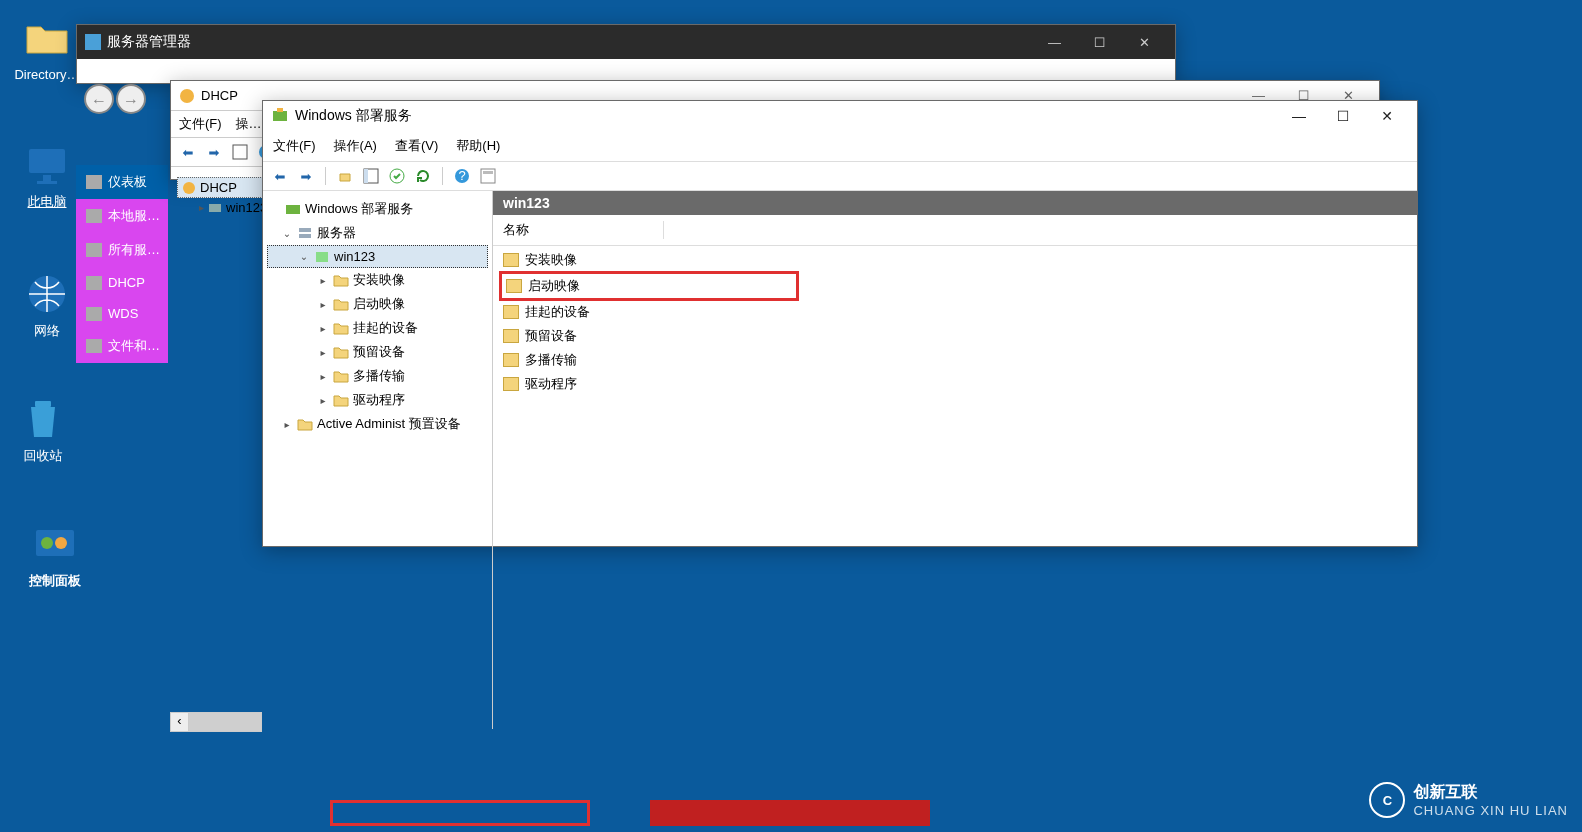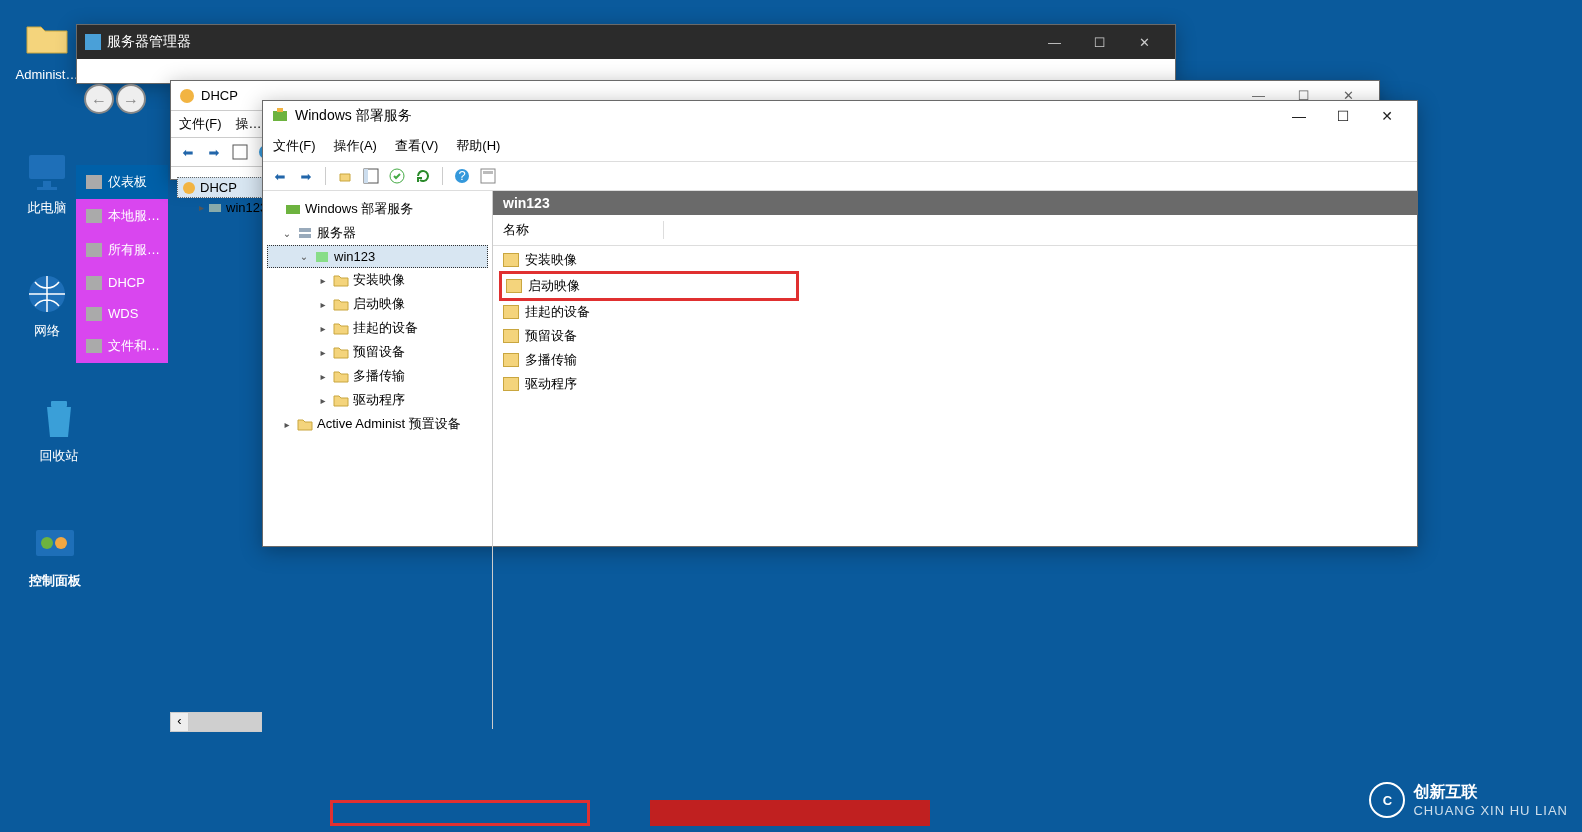--- a/index.html
+++ b/index.html
@@ -106,7 +106,7 @@
         <path class="svg-folder" d="M2 6h14l4 4h22v22H2z"></path>
       </svg>
   </div>
-  <div>Administ…</div>
+  <div>Directory…</div>
 </div>
 <div class="desktop-icon di-pc">
   <div class="icon-box">

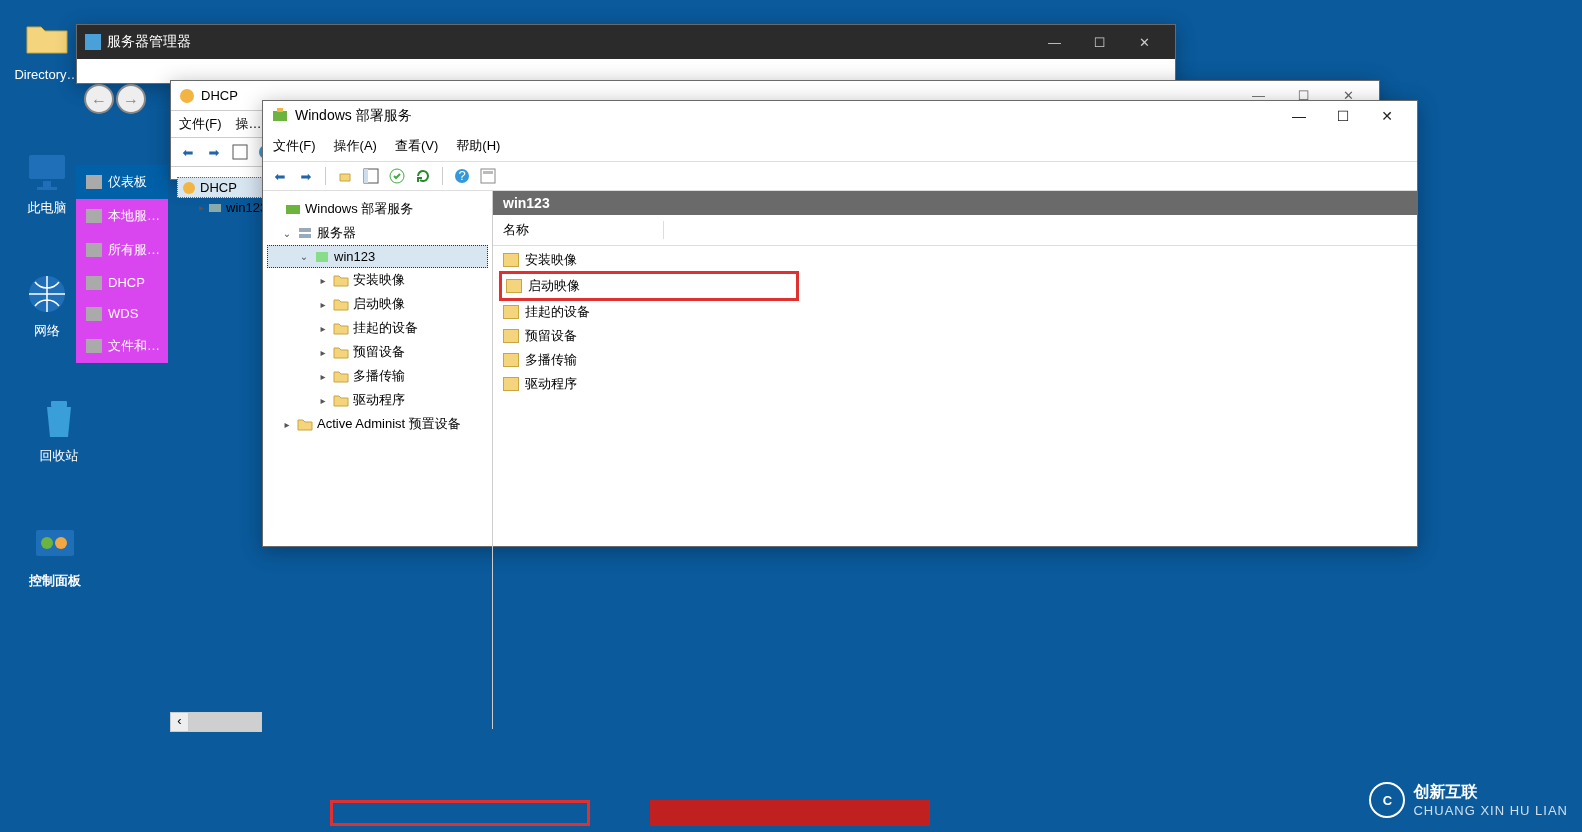--- a/index.html
+++ b/index.html
@@ -9,7 +9,7 @@
 .desktop-icon { position: absolute; width: 70px; text-align: center; color: #fff; font-size: 12px; cursor: pointer; }
 .desktop-icon .icon-box { width: 48px; height: 48px; margin: 0 auto 4px; display: flex; align-items: center; justify-content: center; }
 .di-folder { left: 12px; top: 15px; }
-.di-pc { left: 12px; top: 147px; }
+.di-pc { left: 12px; top: 141px; text-decoration: underline; }
 .di-network { left: 12px; top: 270px; }
 .di-recycle { left: 24px; top: 395px; }
 .di-control { left: 20px; top: 520px; font-weight: bold; }

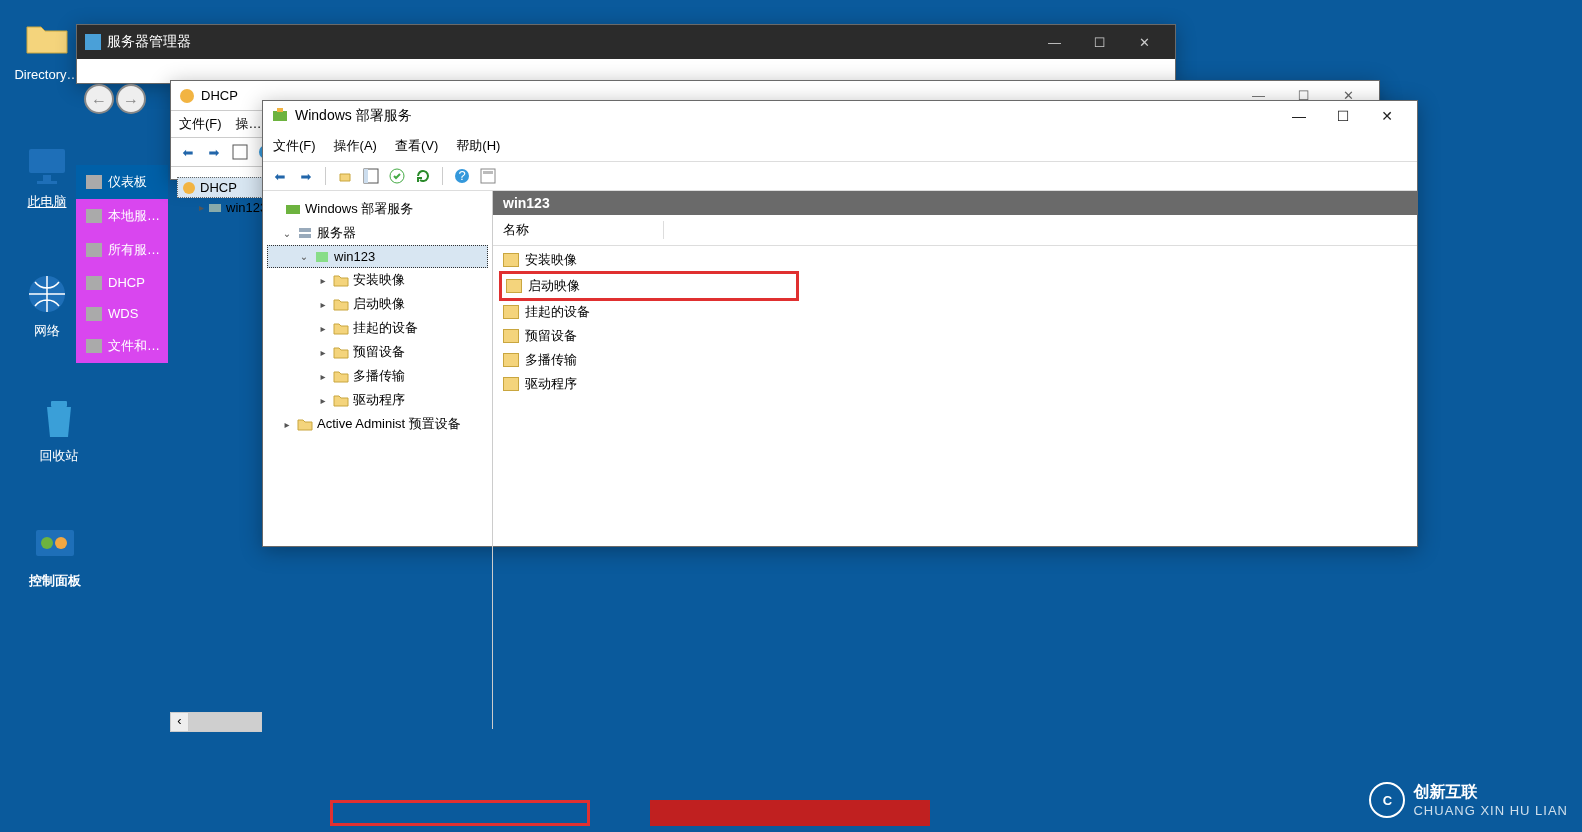--- a/index.html
+++ b/index.html
@@ -11,7 +11,7 @@
 .di-folder { left: 12px; top: 15px; }
 .di-pc { left: 12px; top: 141px; text-decoration: underline; }
 .di-network { left: 12px; top: 270px; }
-.di-recycle { left: 24px; top: 395px; }
+.di-recycle { left: 8px; top: 395px; }
 .di-control { left: 20px; top: 520px; font-weight: bold; }
 
 

